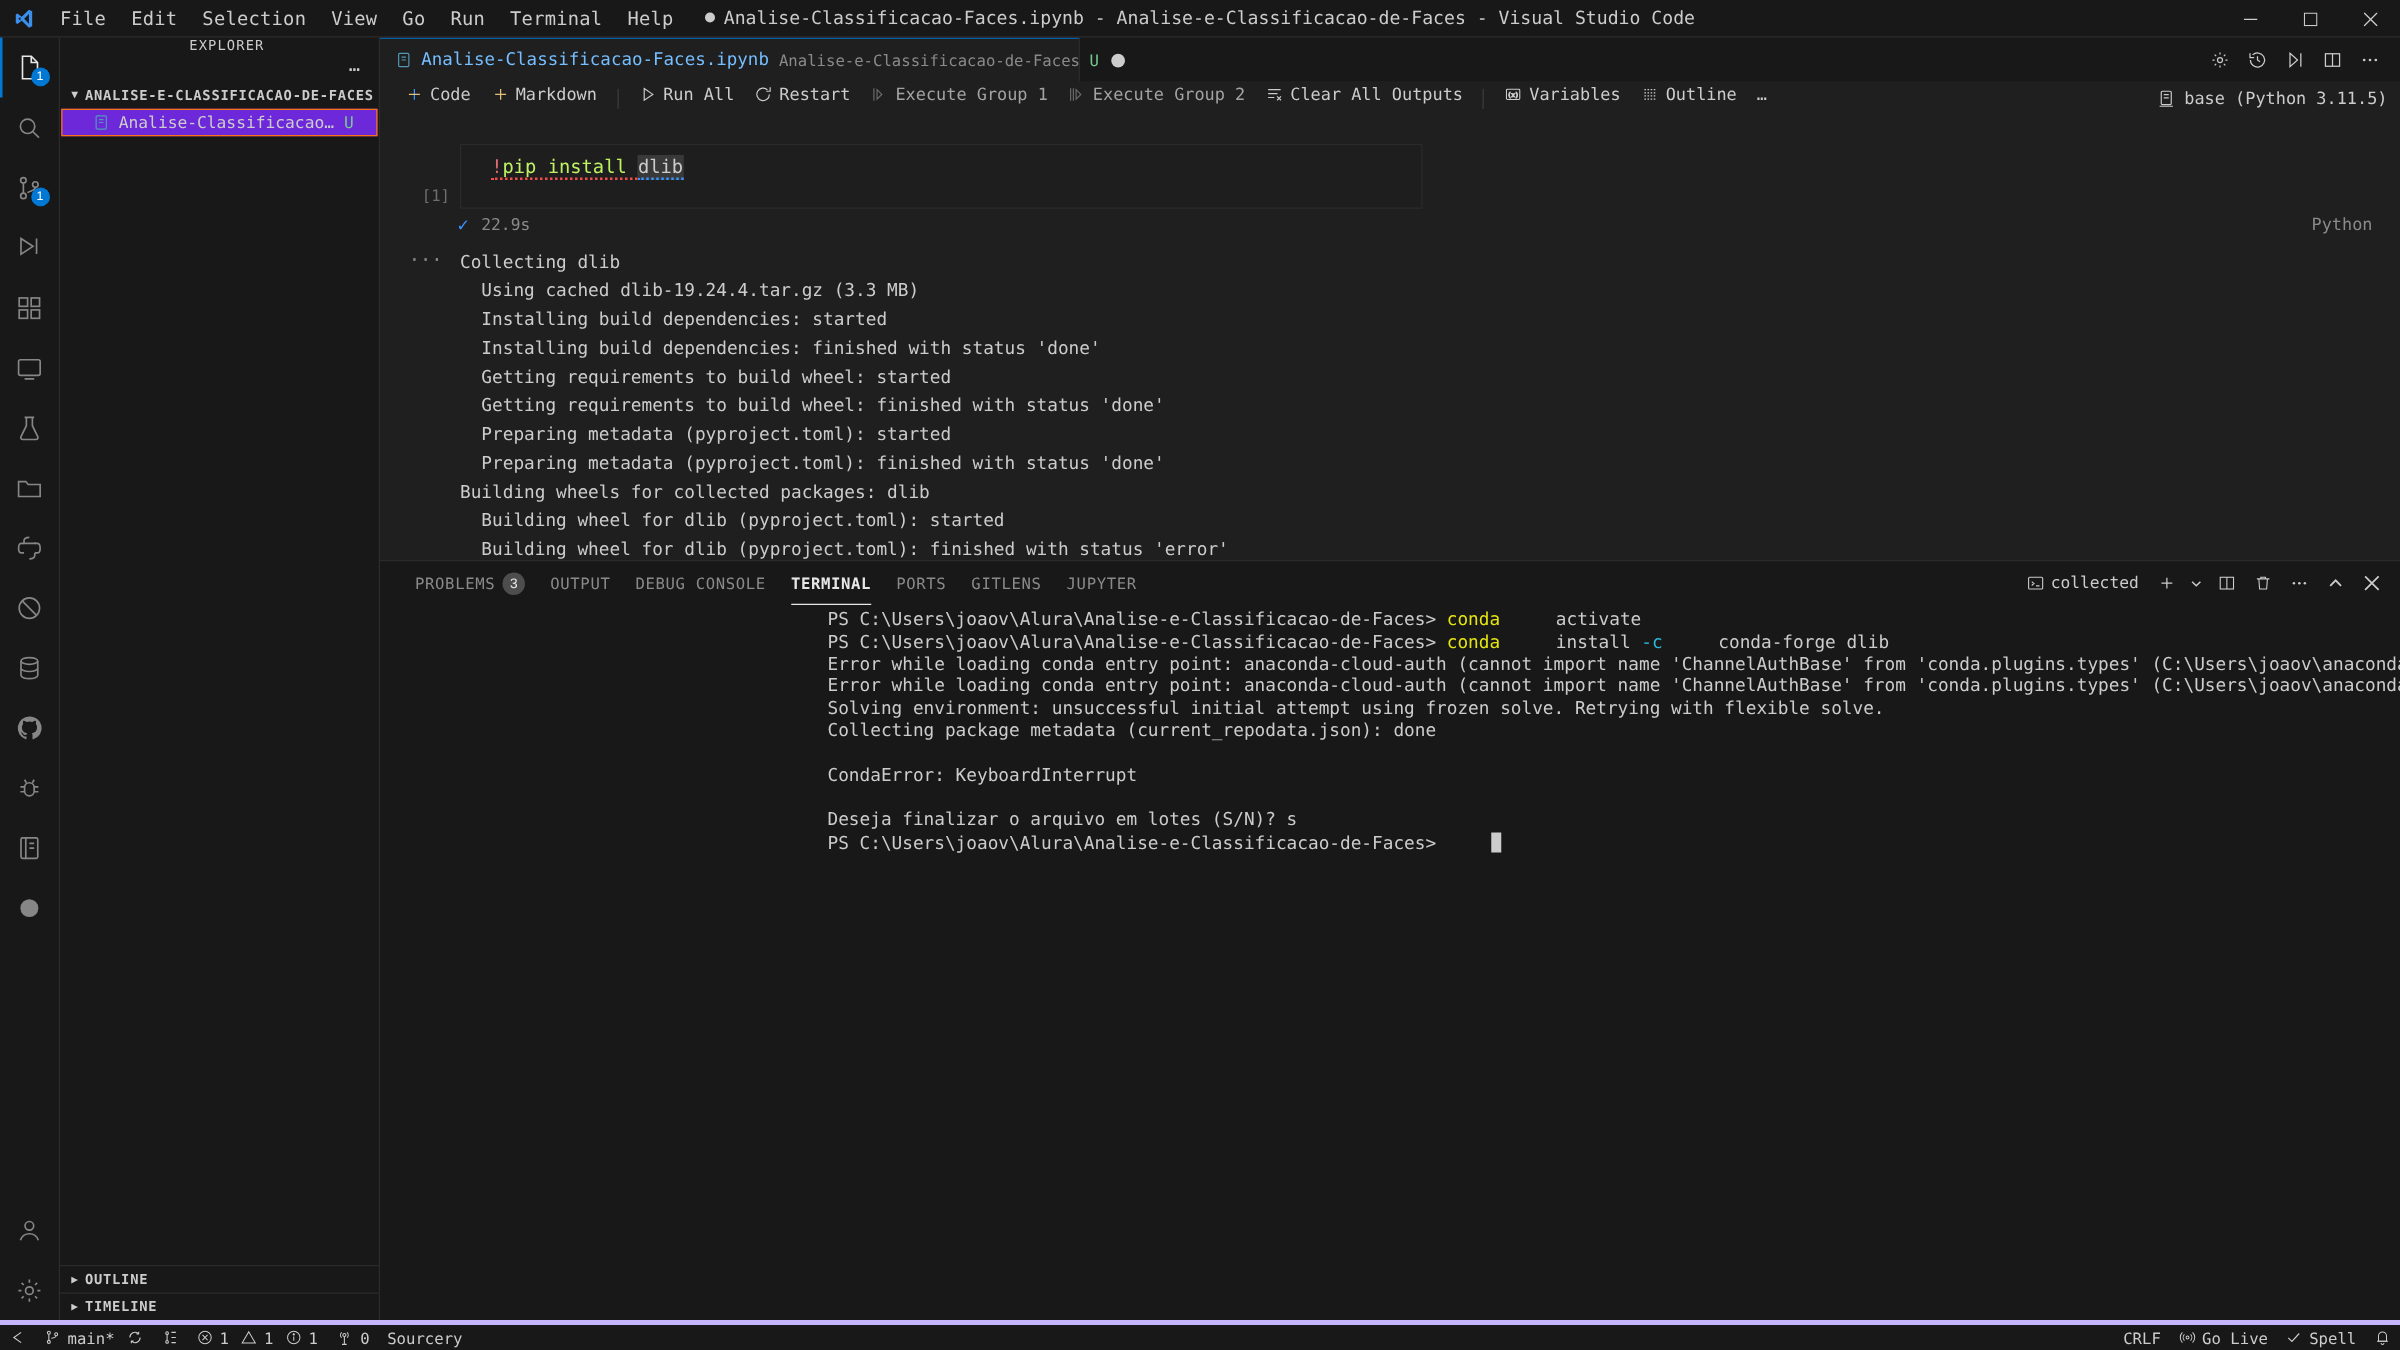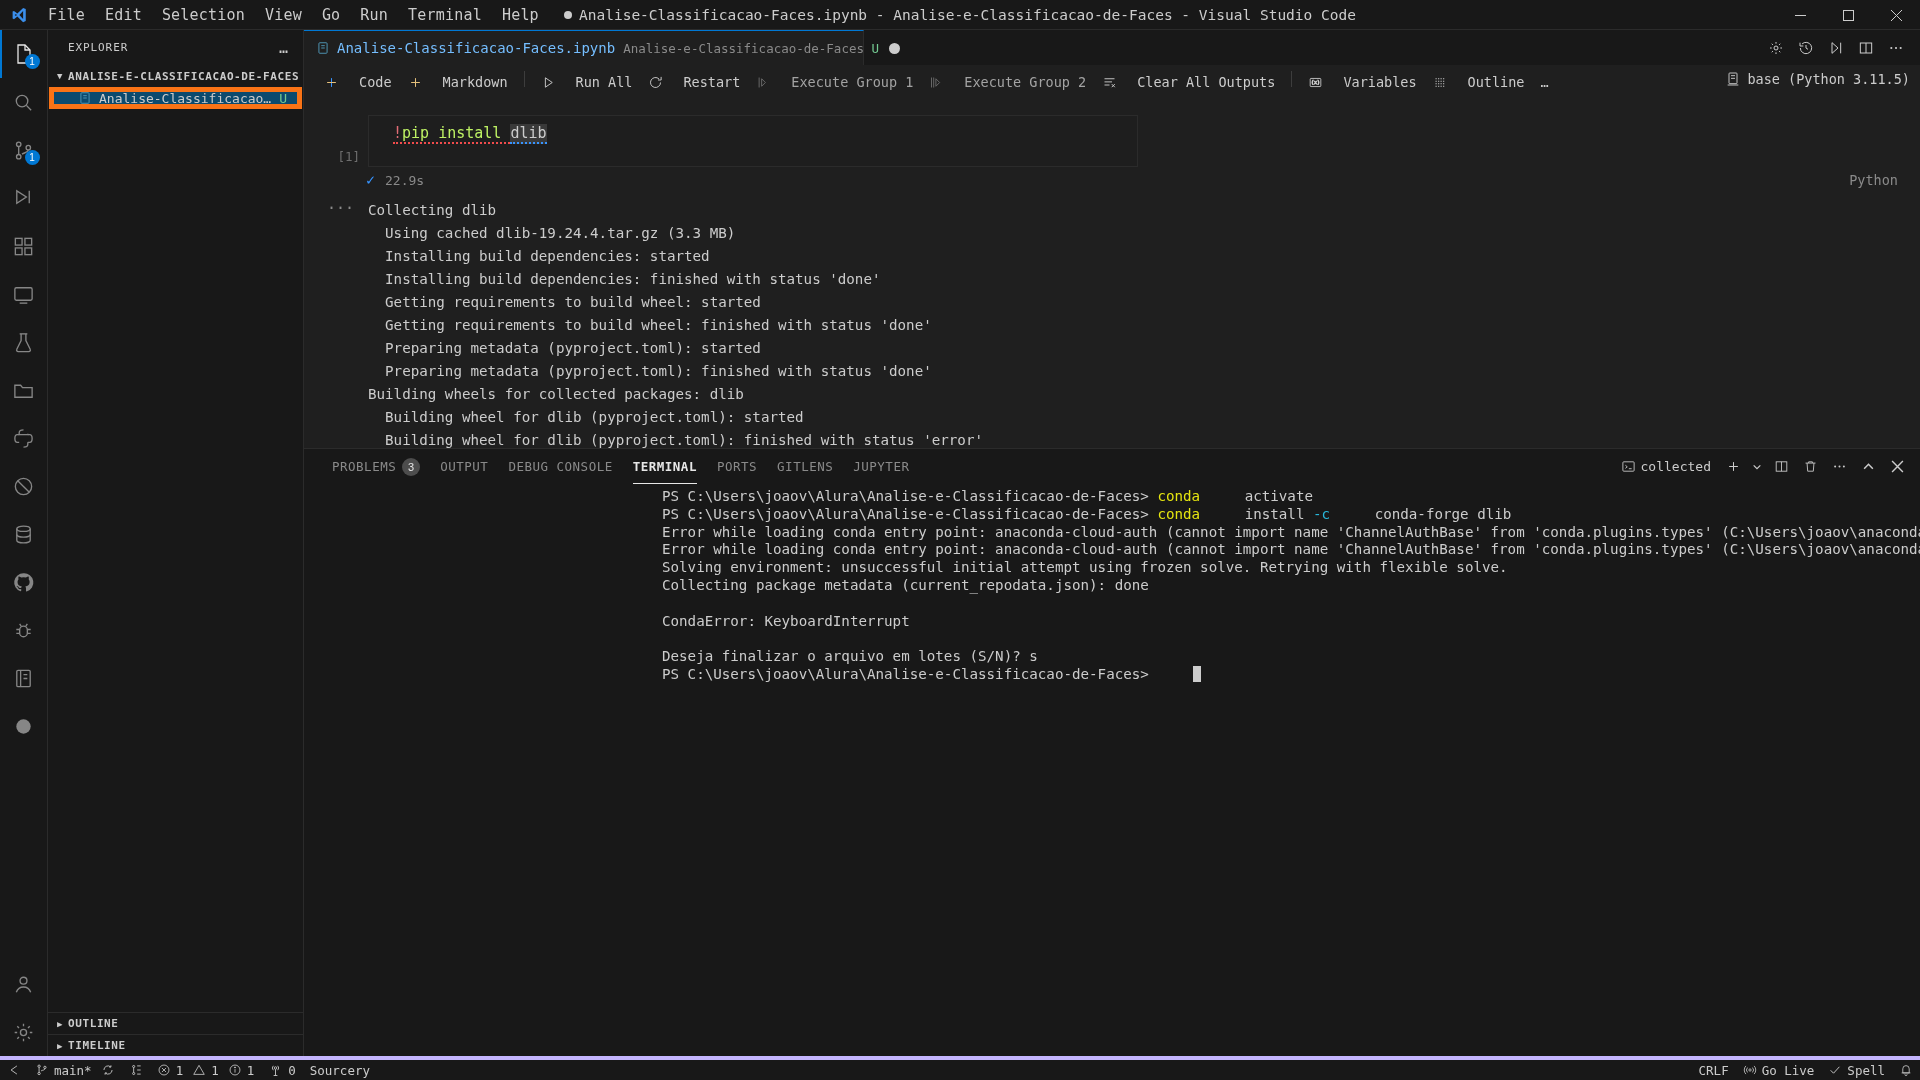--- a/index.html
+++ b/index.html
@@ -70,6 +70,7 @@
     height: 35px; display: flex; align-items: center; padding: 0 8px 0 20px;
     color: #cccccc; font-size: 11px; letter-spacing: .9px;
     font-family: "DejaVu Sans Mono", monospace;
+    flex-direction: column;
   }
   .sidebar-header .dots { margin-left: auto; color: #cccccc; font-size: 15px; letter-spacing:1px; padding-right:6px;}
   .section-head {

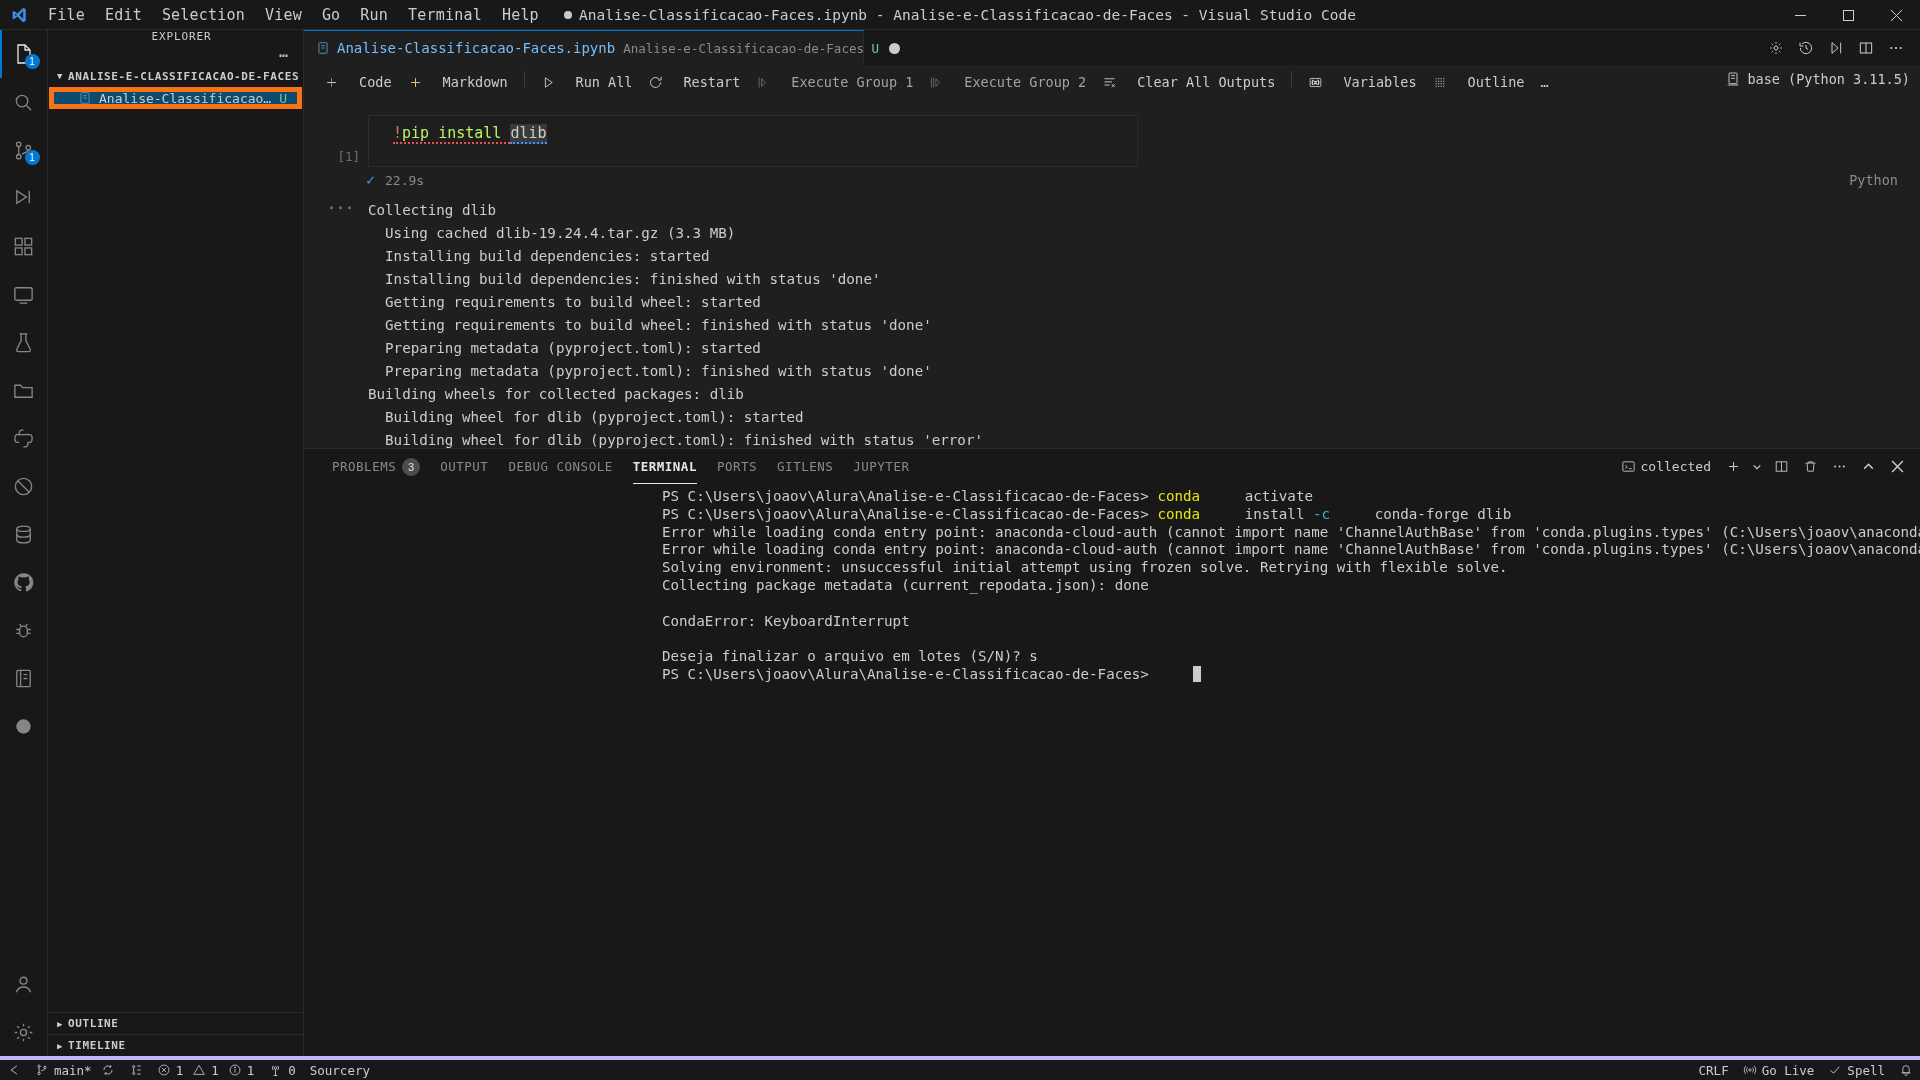--- a/index.html
+++ b/index.html
@@ -113,7 +113,7 @@
     padding-left: 12px; gap: 0px;
   }
   .nb-btn {
-    display: flex; align-items: flex-end; gap: 20px; padding: 0 8px; height: 22px;
+    display: flex; align-items: flex-start; gap: 5px; padding: 0 8px; height: 22px;
     color: #cccccc; font-size: 13.5px; font-family: "DejaVu Sans Mono", monospace; white-space: nowrap;
   }
   .nb-btn.disabled { color: #a3a3a3; }

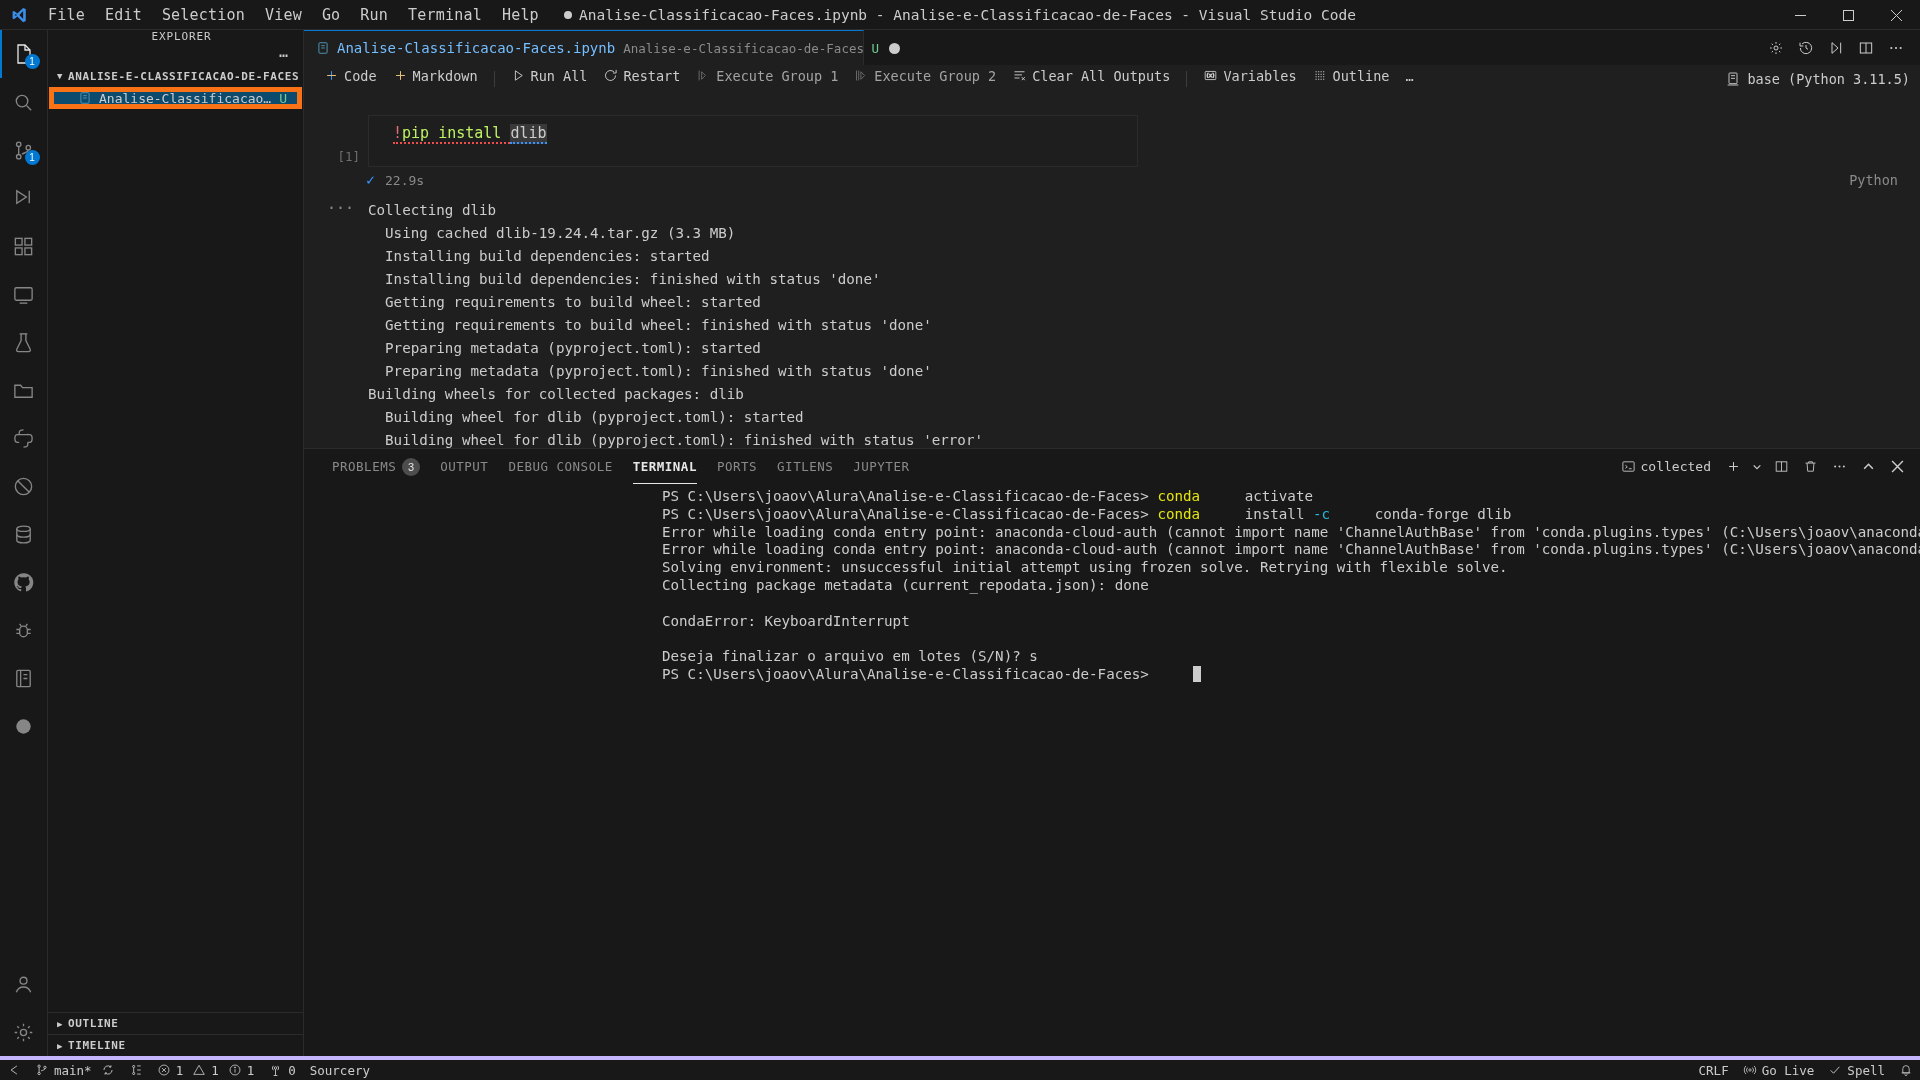--- a/index.html
+++ b/index.html
@@ -82,7 +82,7 @@
   .tree-item {
     height: 22px; display: flex; align-items: center; padding-left: 24px;
     color: #cccccc; font-size: 13px; font-family: "DejaVu Sans Mono", monospace;
-    background: #0c4a6e; border: 5px solid #f97316; margin: 0 1px;
+    background: #6d28d9; border: 1px solid #f97316; margin: 0 1px;
   }
   .tree-item .fname { color: #cccccc; }
   .sidebar-bottom { margin-top: auto; }

